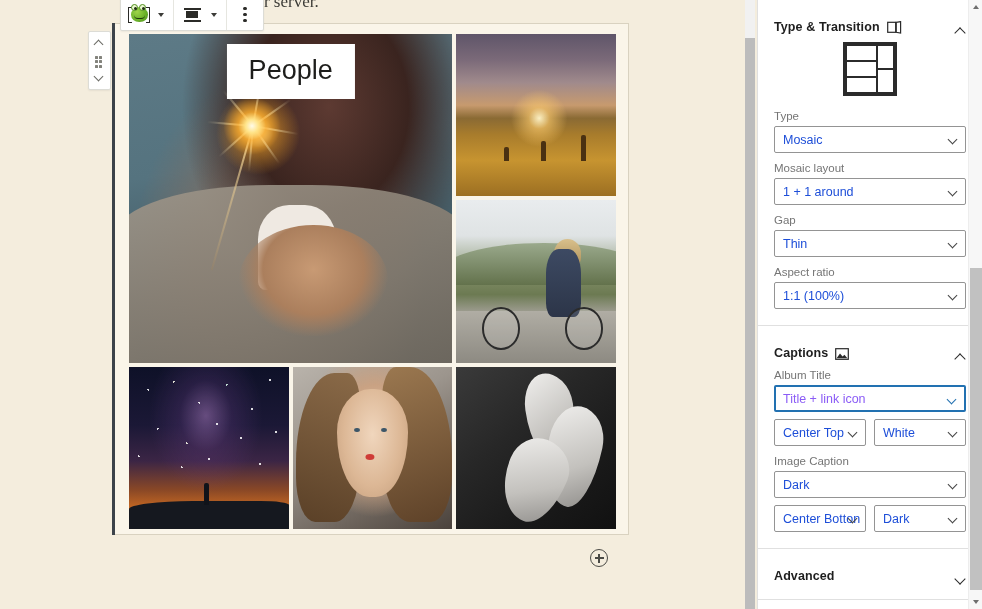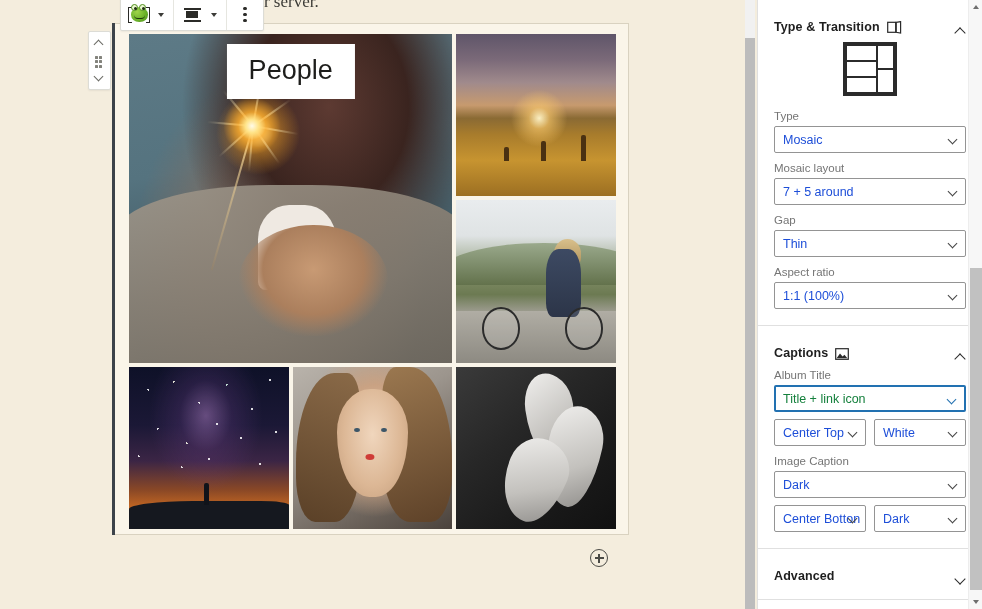--- a/index.html
+++ b/index.html
@@ -590,7 +590,7 @@
 
       <label class="field-label">Mosaic layout</label>
       <div class="select-box">
-        <span>7 + 5 around</span>
+        <span>1 + 1 around</span>
         <span class="sel-chev"></span>
       </div>
 

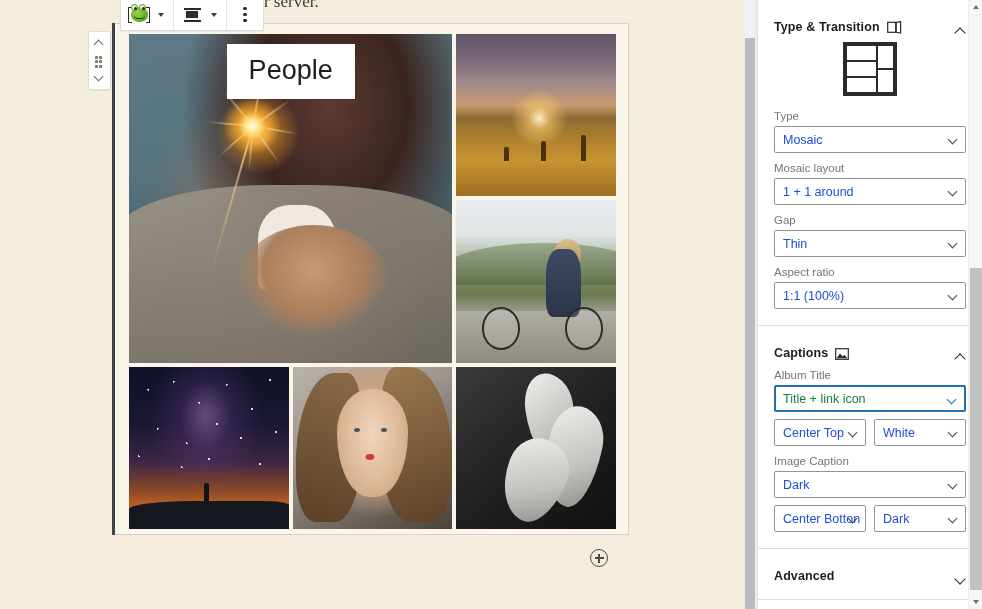--- a/index.html
+++ b/index.html
@@ -377,7 +377,7 @@
   }
   .select-box.focused {
     border: 2px solid #2271b1;
-    color: #15803d;
+    color: #8b5cf6;
     padding: 0 22px 0 7px;
   }
   .select-box.focused .sel-chev::before { border-color: #2271b1; }

